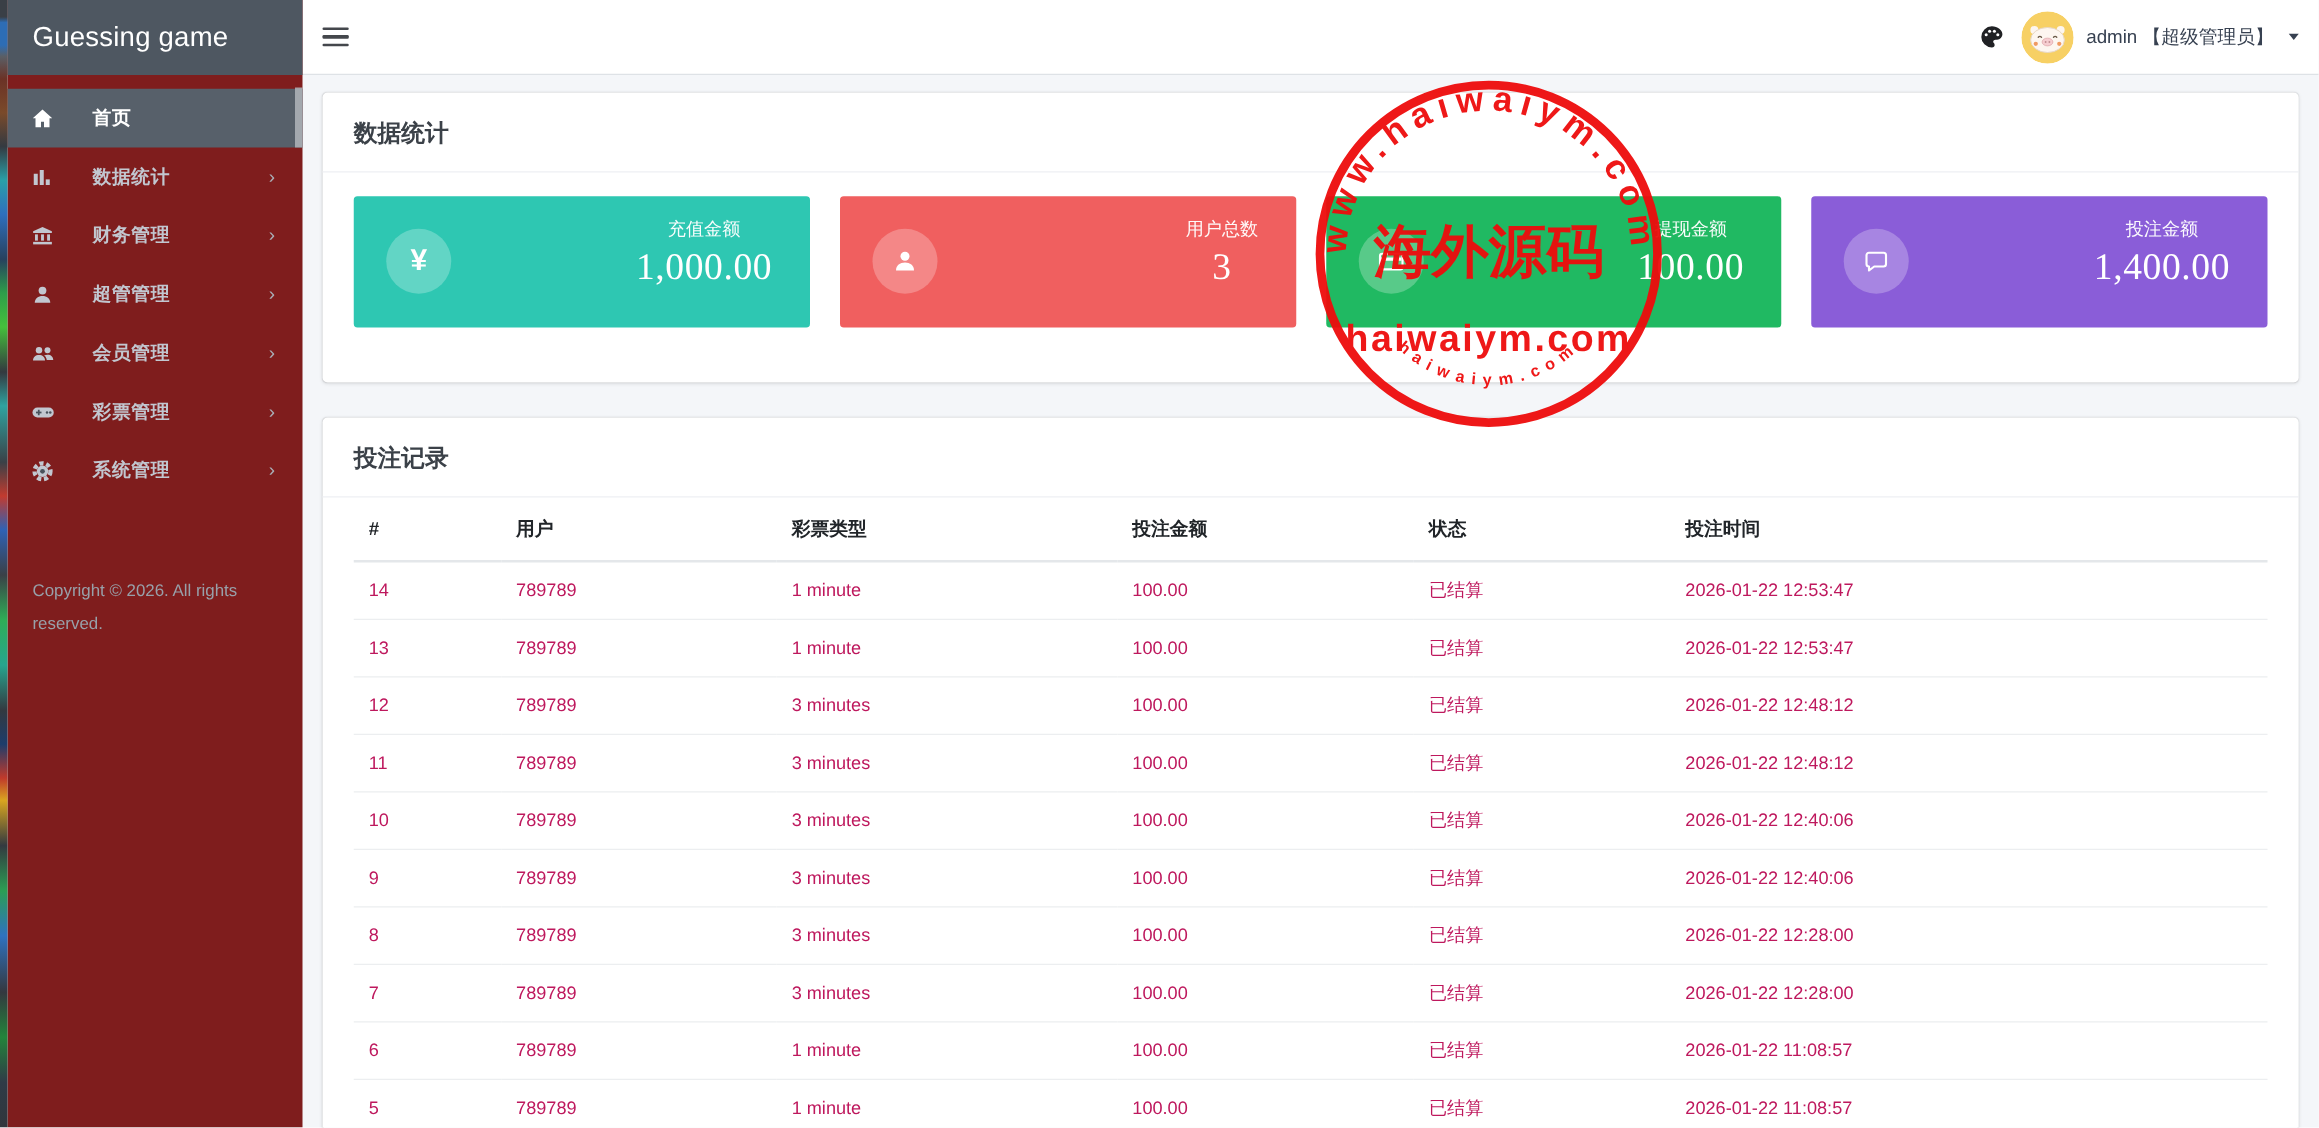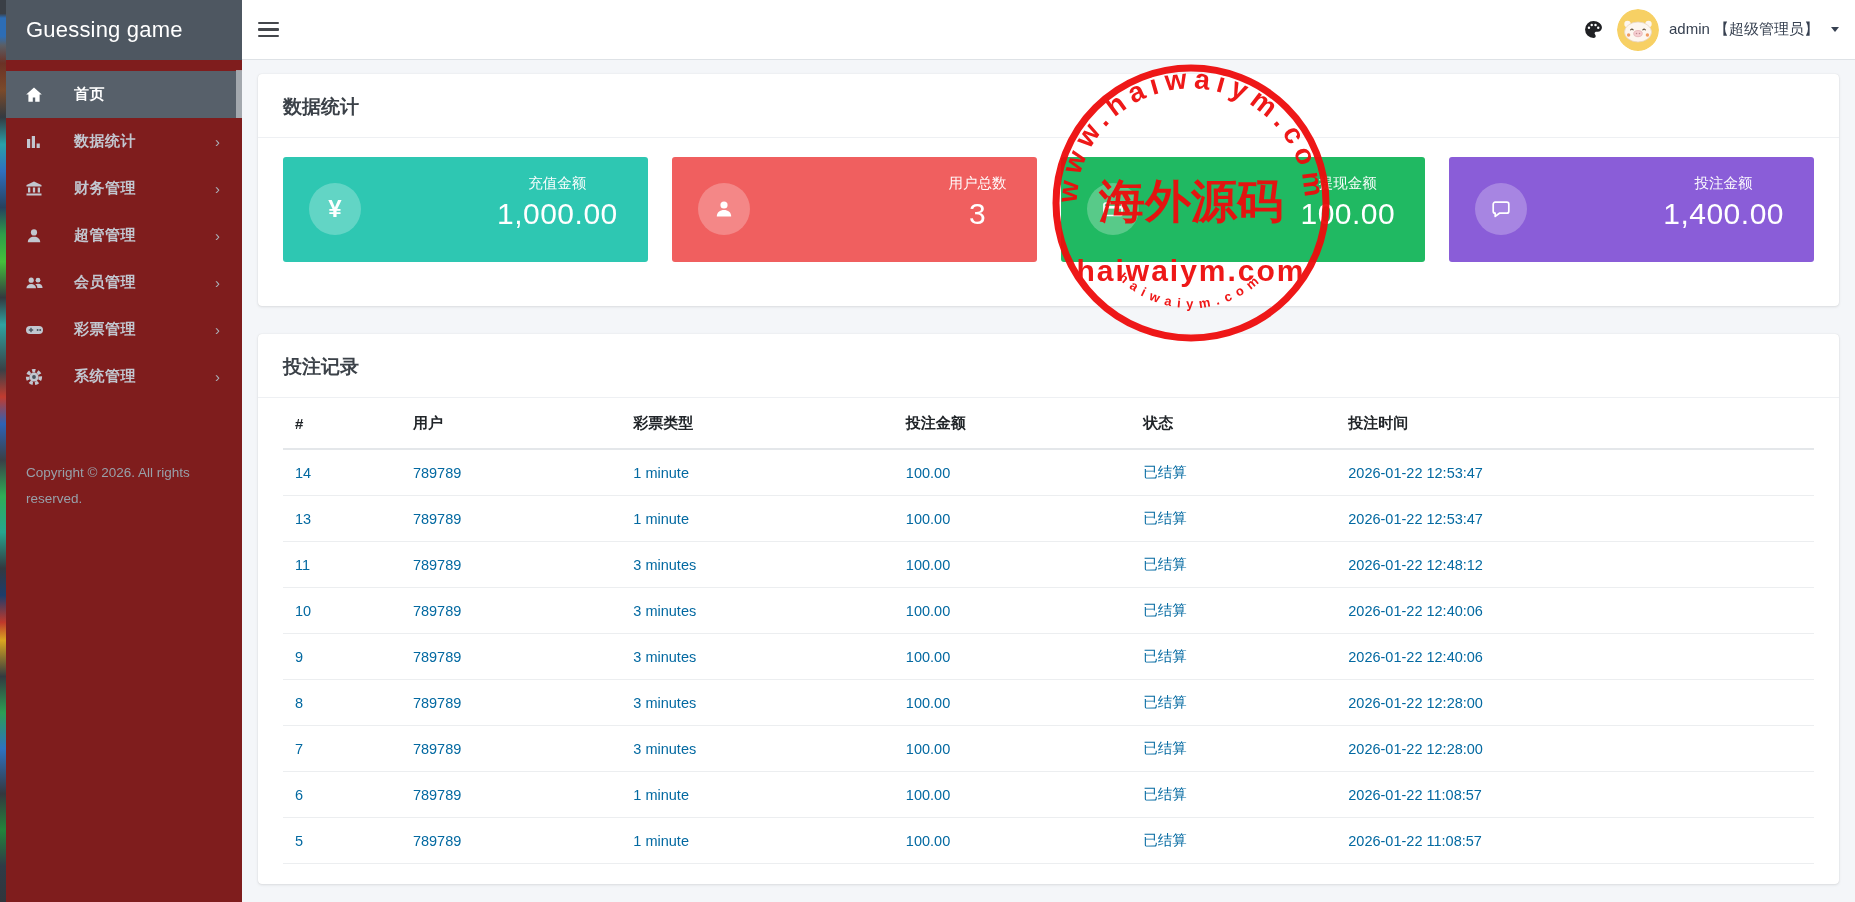--- a/index.html
+++ b/index.html
@@ -87,7 +87,7 @@
     display: flex; align-items: center; justify-content: center;
     font-size: 24px; font-weight: bold;
   }
-  .stat-meta { position: absolute; right: 30px; top: 17px; display: flex; flex-direction: column; align-items: center; }
+  .stat-meta { position: absolute; right: 30px; top: 17px; display: flex; flex-direction: column; align-items: center; font-family: Liberation Serif, serif; }
   .stat-label { font-size: 14.5px; opacity: .97; }
   .stat-value { font-size: 30px; font-weight: 300; letter-spacing: .5px; margin-top: 4px; white-space: nowrap; }
   

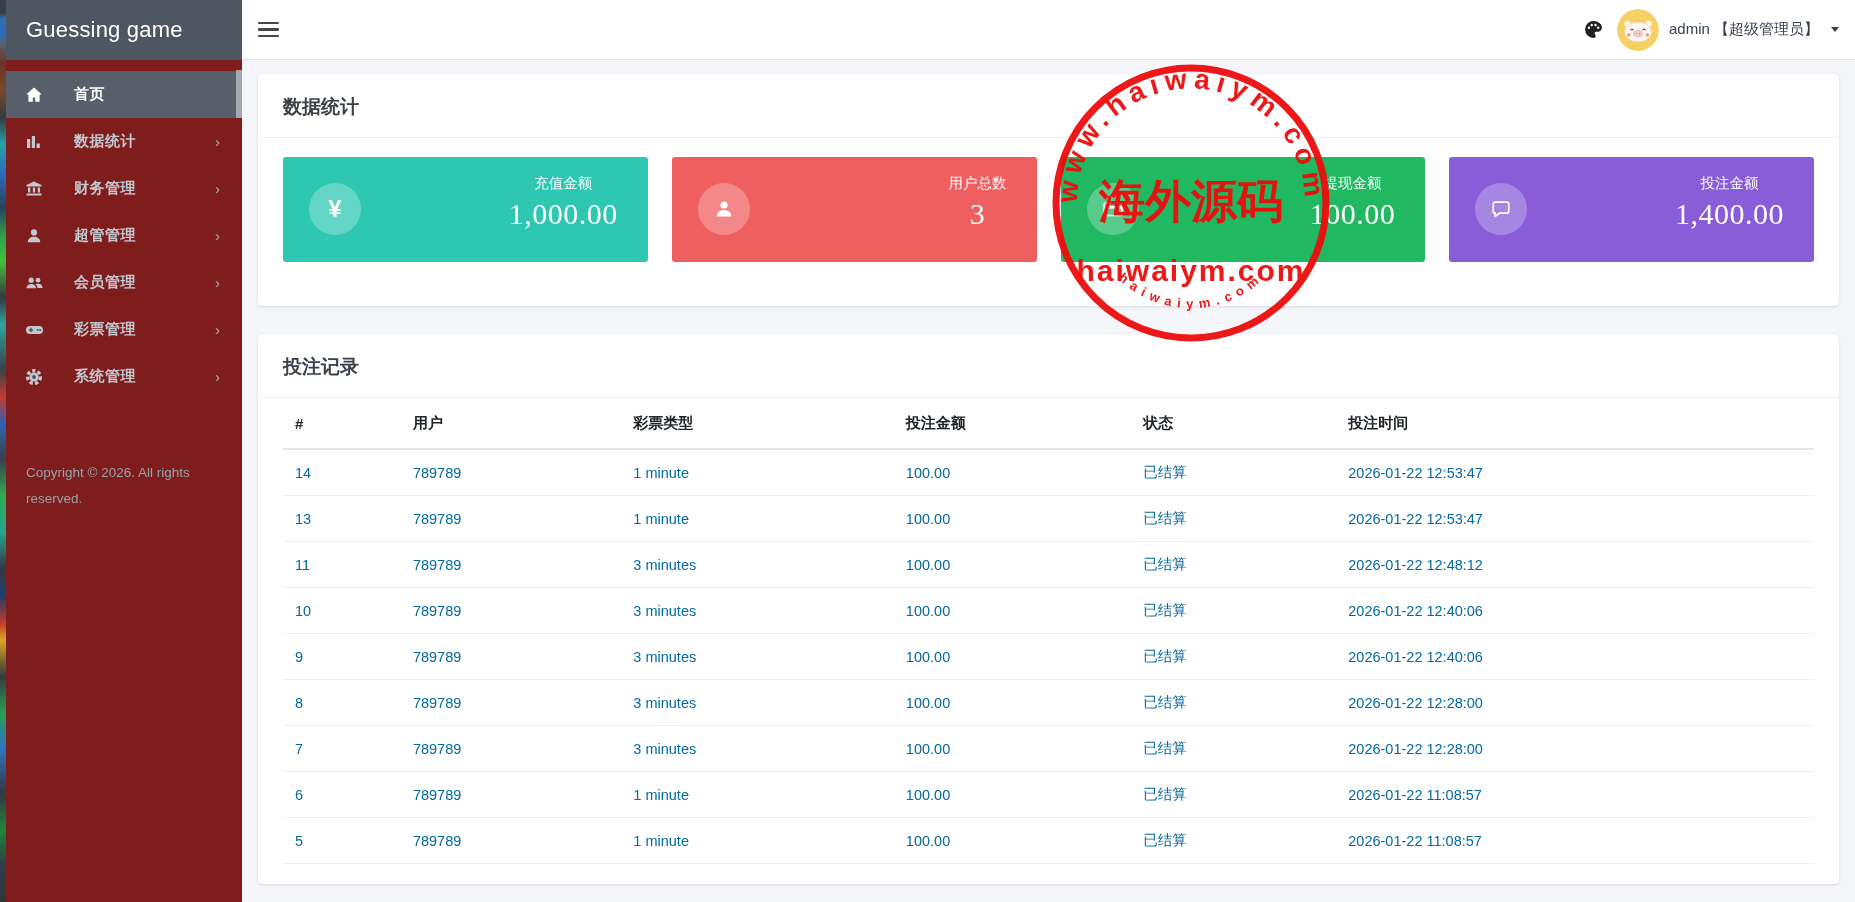--- a/index.html
+++ b/index.html
@@ -99,7 +99,7 @@
     padding: 16px 8px 15px 12px; border-bottom: 2px solid #e4e7ea;
   }
   td {
-    font-size: 14.5px; color: #0369a1; padding: 13px 8px 13px 12px;
+    font-size: 14.5px; color: #be185d; padding: 13px 8px 13px 12px;
     border-bottom: 1px solid #eceef0; white-space: nowrap; overflow: hidden;
   }
   

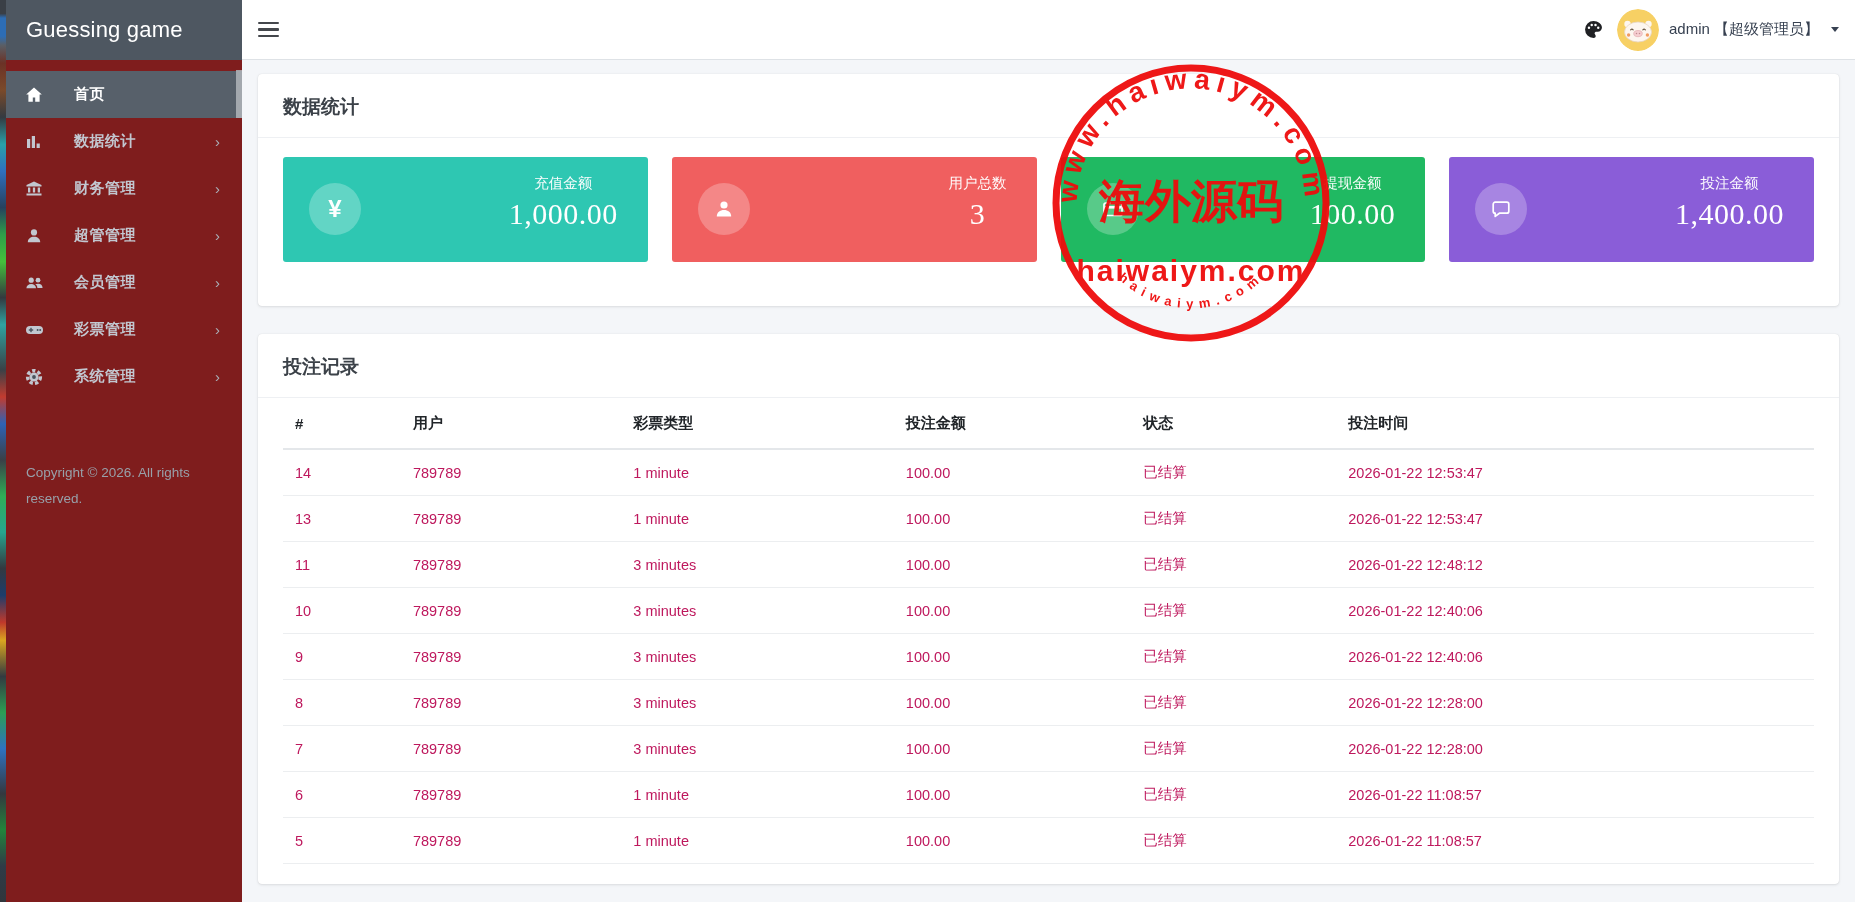--- a/index.html
+++ b/index.html
@@ -359,6 +359,14 @@
               <td>2026-01-22 12:53:47</td>
             </tr>
             <tr>
+              <td>12</td>
+              <td>789789</td>
+              <td>3 minutes</td>
+              <td>100.00</td>
+              <td>已结算</td>
+              <td>2026-01-22 12:48:12</td>
+            </tr>
+            <tr>
               <td>11</td>
               <td>789789</td>
               <td>3 minutes</td>

